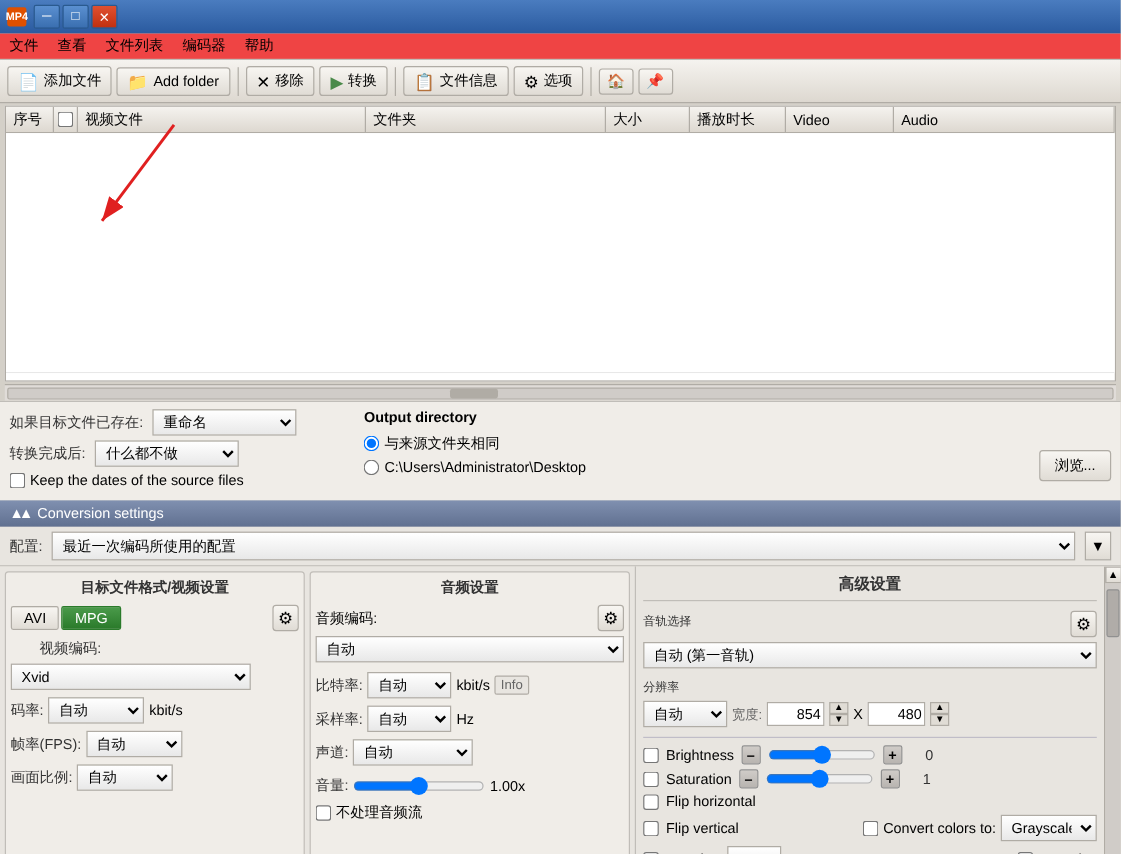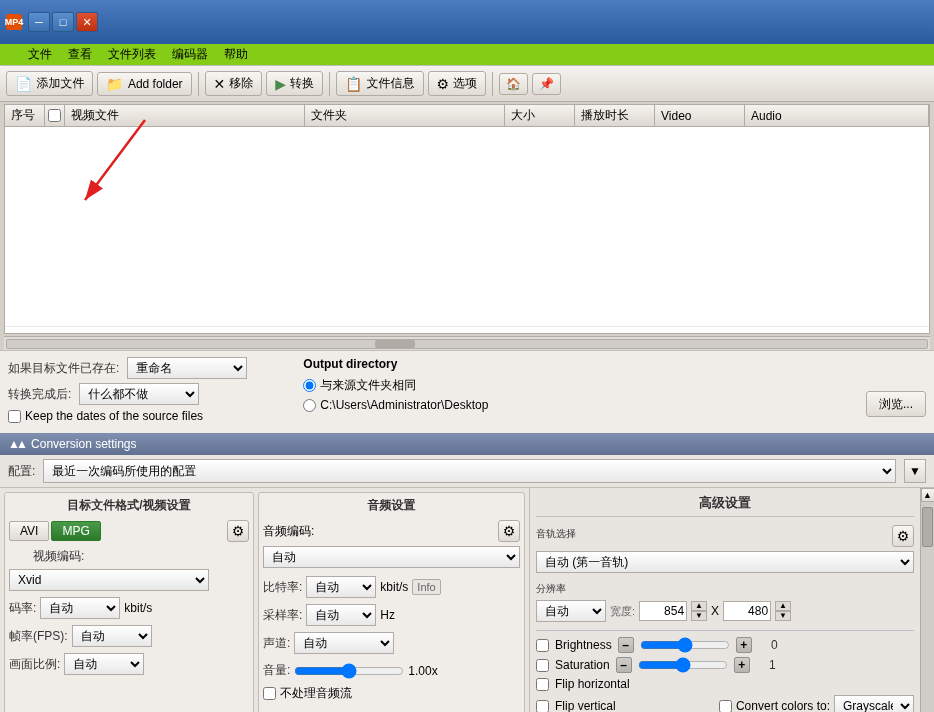--- a/index.html
+++ b/index.html
@@ -8,7 +8,7 @@
     
     .title-bar {
       background: linear-gradient(to bottom, #4a7cbf, #2a5a9f);
-      height: 44px;
+      height: 28px;
       display: flex;
       align-items: center;
       padding: 0 6px;

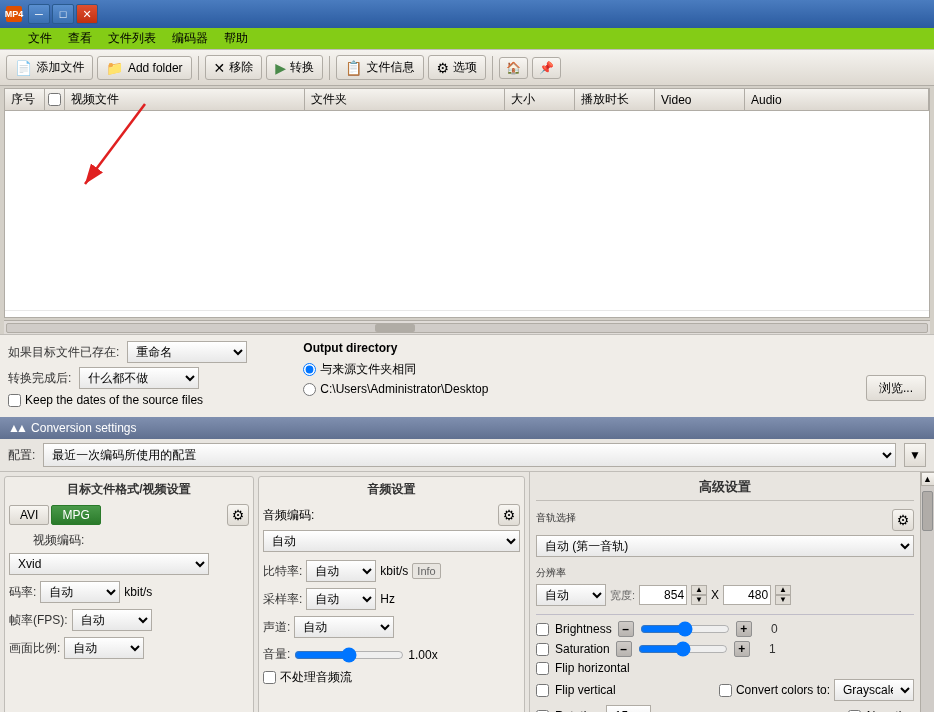--- a/index.html
+++ b/index.html
@@ -24,11 +24,11 @@
     
     
     .menu-bar {
-      background: #84cc16;
+      background: #ef4444;
       height: 22px;
       display: flex;
       align-items: center;
-      padding: 0 20px;
+      padding: 0 0;
       border-bottom: 1px solid #c0bdb8;
     }
     .menu-item { padding: 2px 8px; cursor: pointer; font-size: 12px; color: #000; }

